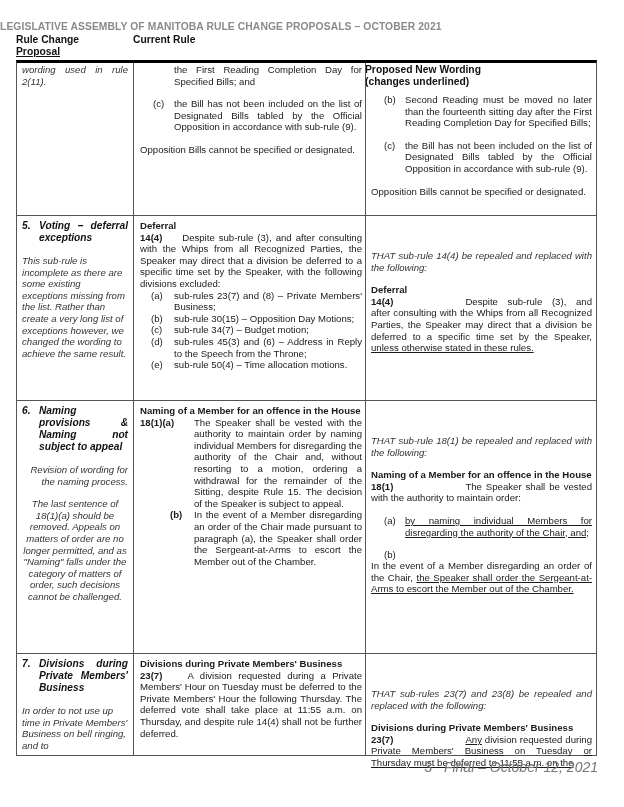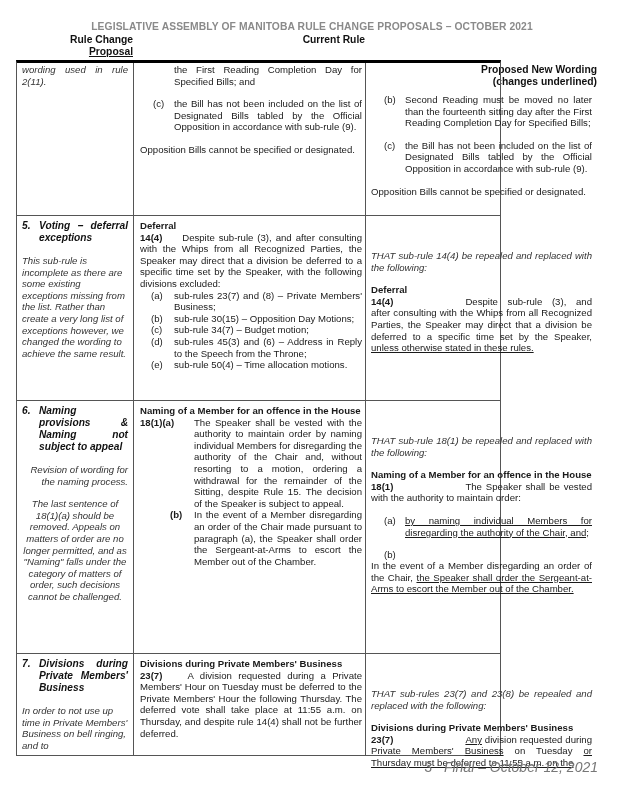--- a/index.html
+++ b/index.html
@@ -5,7 +5,7 @@
   html, body { margin:0; padding:0; background:#ffffff; }
   body { width:624px; height:807px; position:relative; overflow:hidden;
          font-family:"Liberation Sans", sans-serif; color:#1a1a1a; font-size:9.6px; line-height:11.6px; }
-  .doc-title { position:absolute; top:21px; left:0; width:624px; text-align:center;
+  .doc-title { position:absolute; top:21px; left:0; width:624px; 
                font-size:10.3px; font-weight:bold; color:#8a8a8a; letter-spacing:0.1px; }
   .hdr { position:absolute; top:34px; font-weight:bold; font-size:10.3px; line-height:12px; text-align:right; color:#111; }
   .hdr.c1 { left:16px; width:117px; }

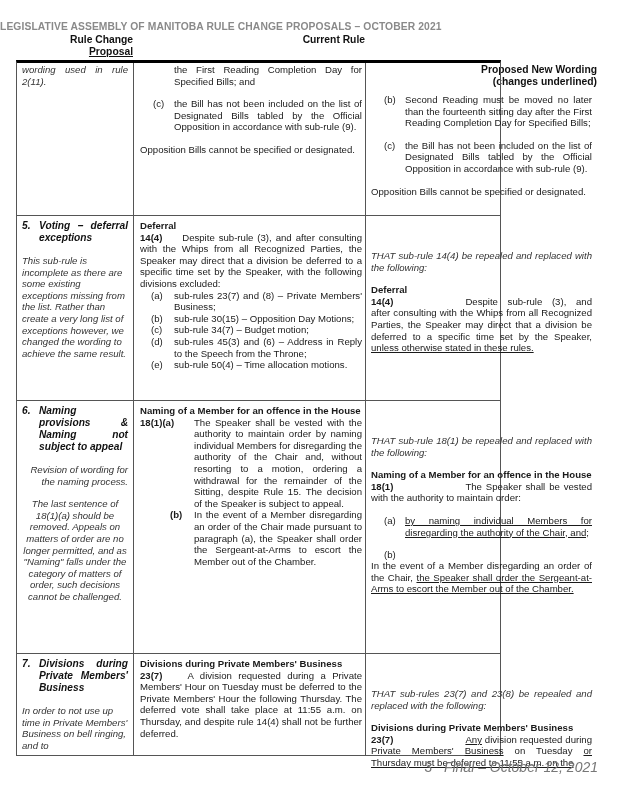--- a/index.html
+++ b/index.html
@@ -7,7 +7,7 @@
          font-family:"Liberation Sans", sans-serif; color:#1a1a1a; font-size:9.6px; line-height:11.6px; }
   .doc-title { position:absolute; top:21px; left:0; width:624px; 
                font-size:10.3px; font-weight:bold; color:#8a8a8a; letter-spacing:0.1px; }
-  .hdr { position:absolute; top:34px; font-weight:bold; font-size:10.3px; line-height:12px; text-align:right; color:#111; }
+  .hdr { position:absolute; top:34px; font-weight:bold; font-size:10.3px; line-height:12px; text-align:left; color:#111; }
   .hdr.c1 { left:16px; width:117px; }
   .hdr.c2 { left:133px; width:232px; }
   .hdr.c3 { left:365px; width:232px; }

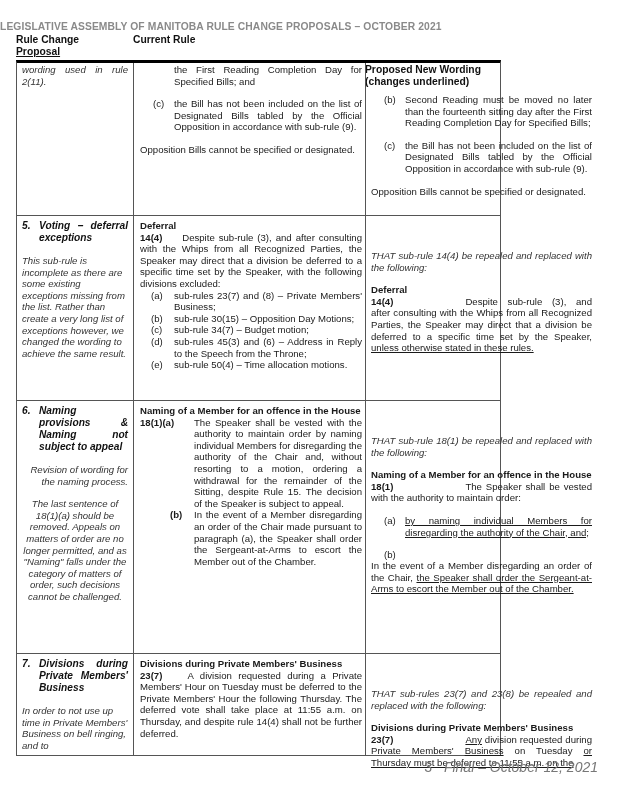--- a/index.html
+++ b/index.html
@@ -12,7 +12,7 @@
   .hdr.c2 { left:133px; width:232px; }
   .hdr.c3 { left:365px; width:232px; }
   .u { text-decoration:underline; }
-  .table { position:absolute; left:16px; top:60px; width:485px; height:696px;
+  .table { position:absolute; left:16px; top:60px; width:581px; height:696px;
            border-left:1px solid #555; border-right:1px solid #555; border-bottom:1px solid #555; border-top:3px solid #000; box-sizing:border-box; }
   .vline { position:absolute; top:0; bottom:0; width:1px; background:#555; }
   .hline { position:absolute; left:0; right:0; height:1px; background:#555; }

